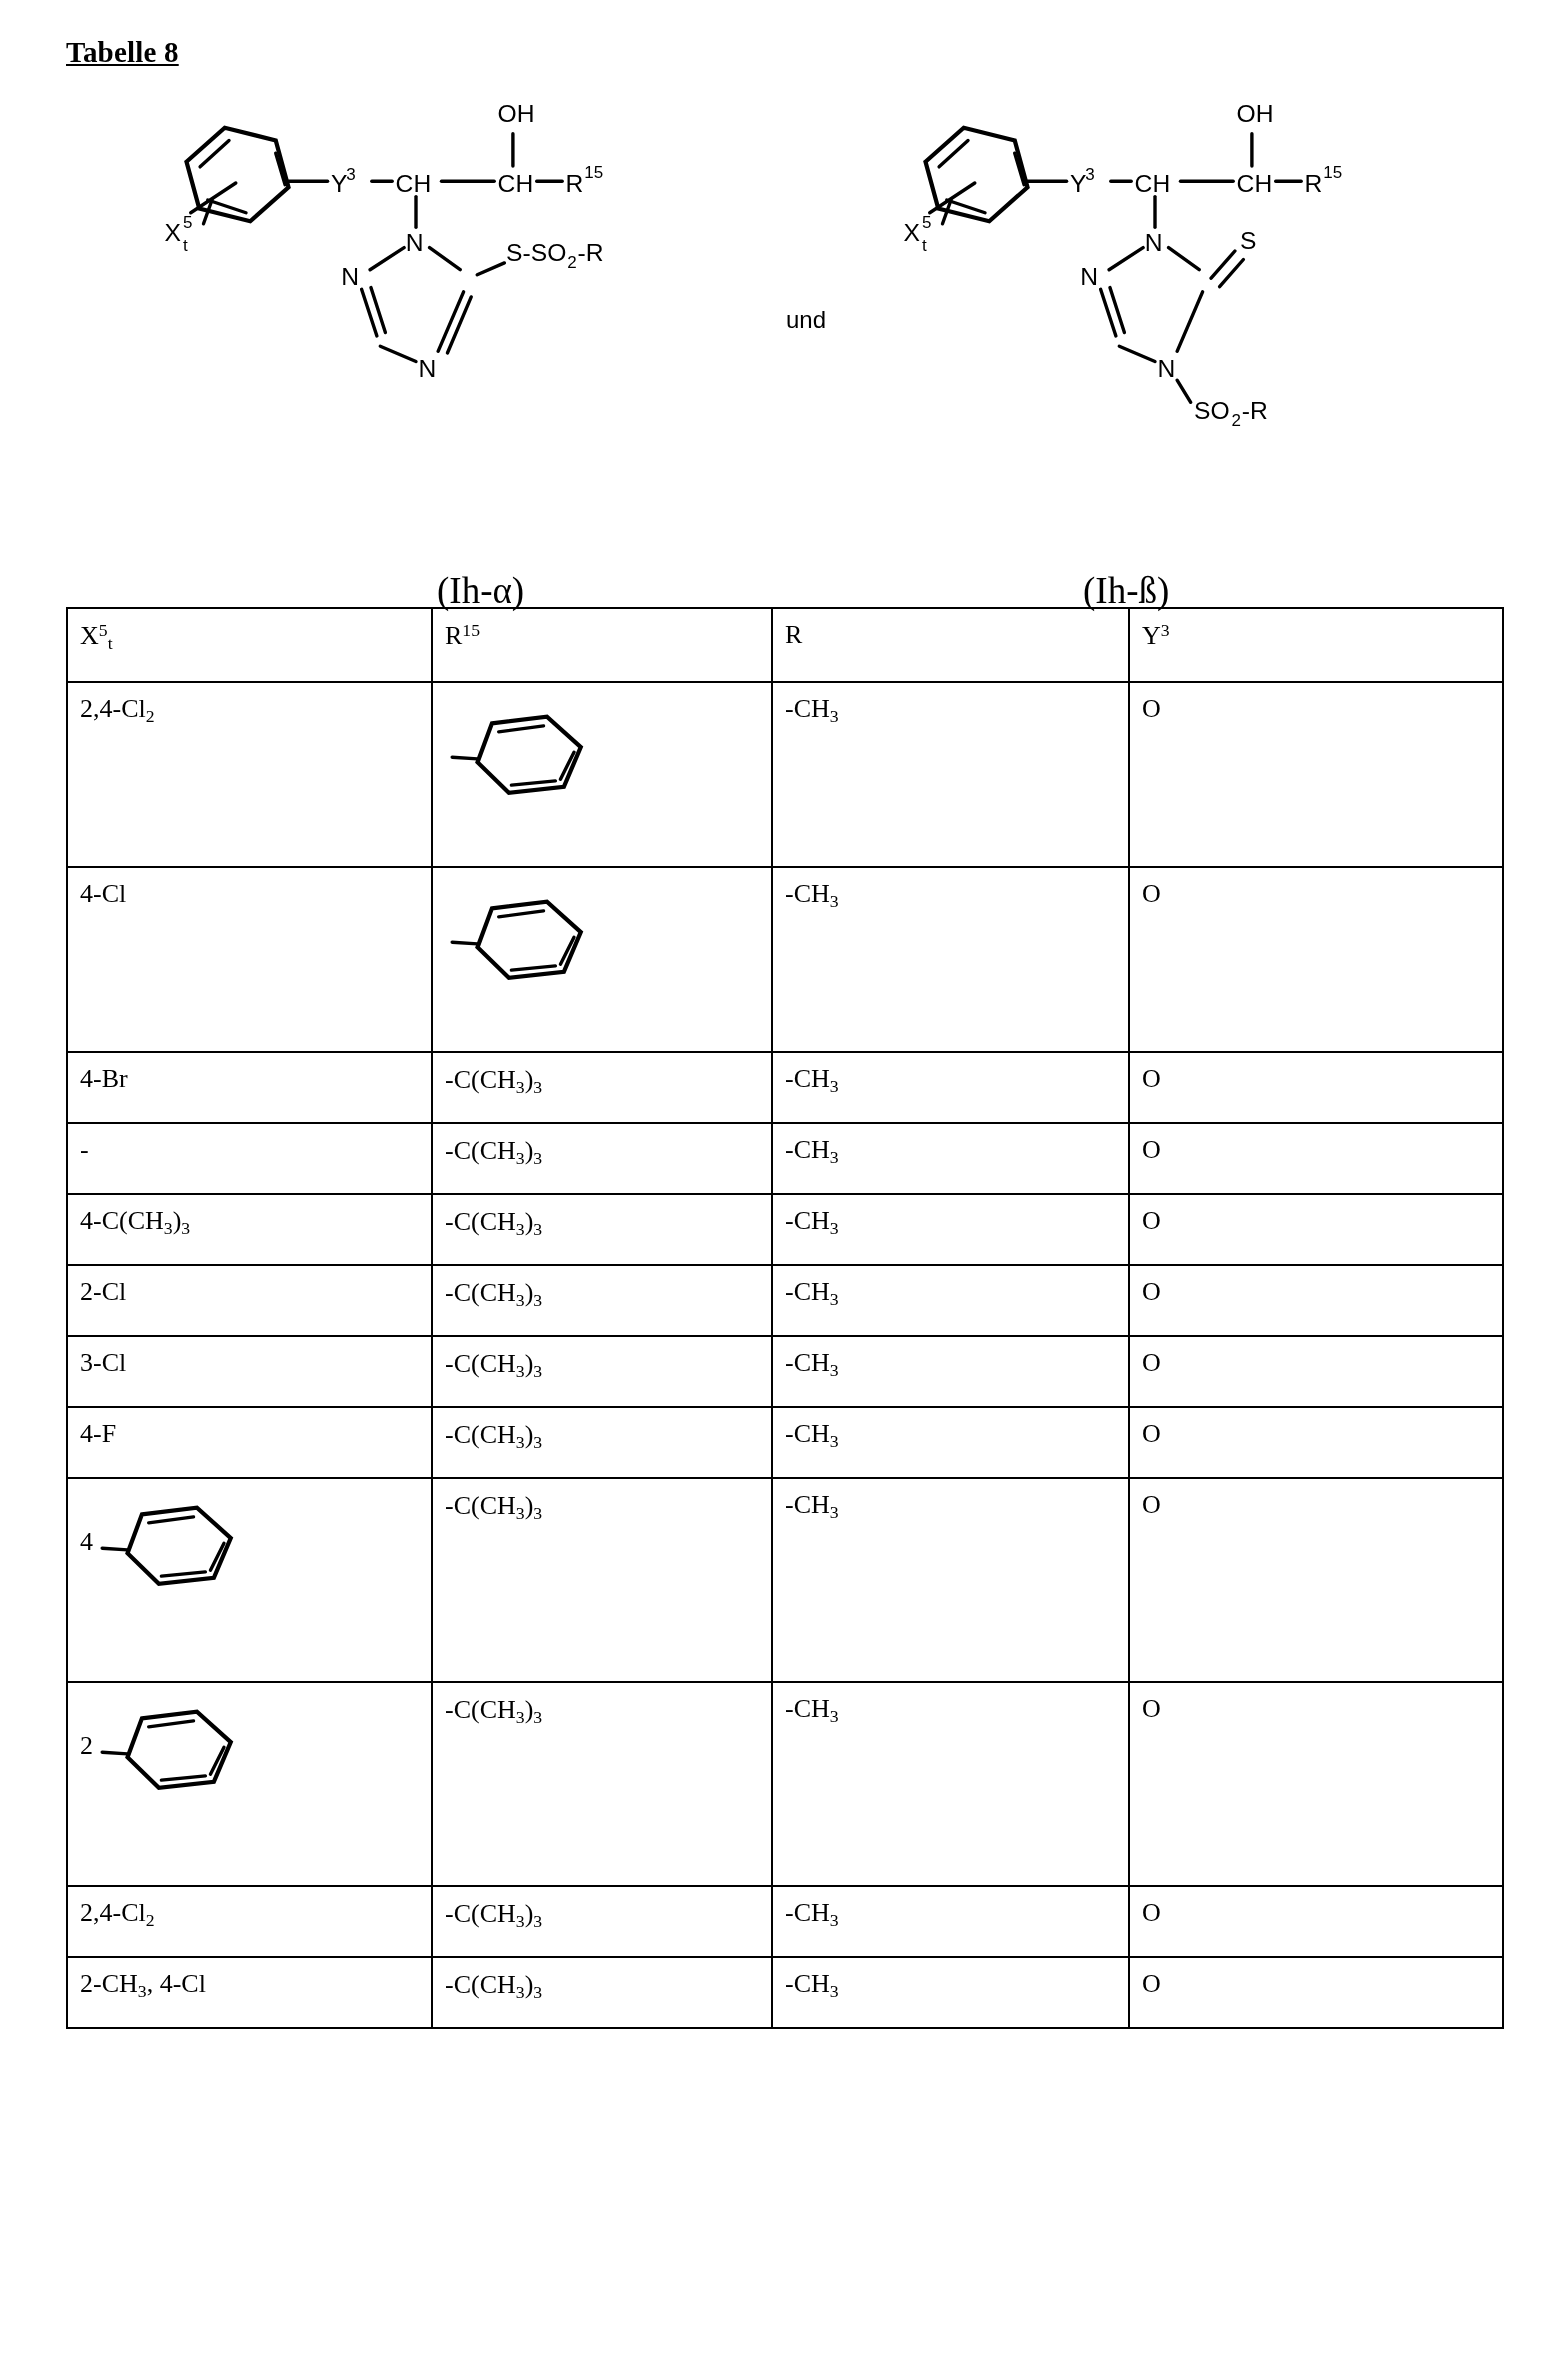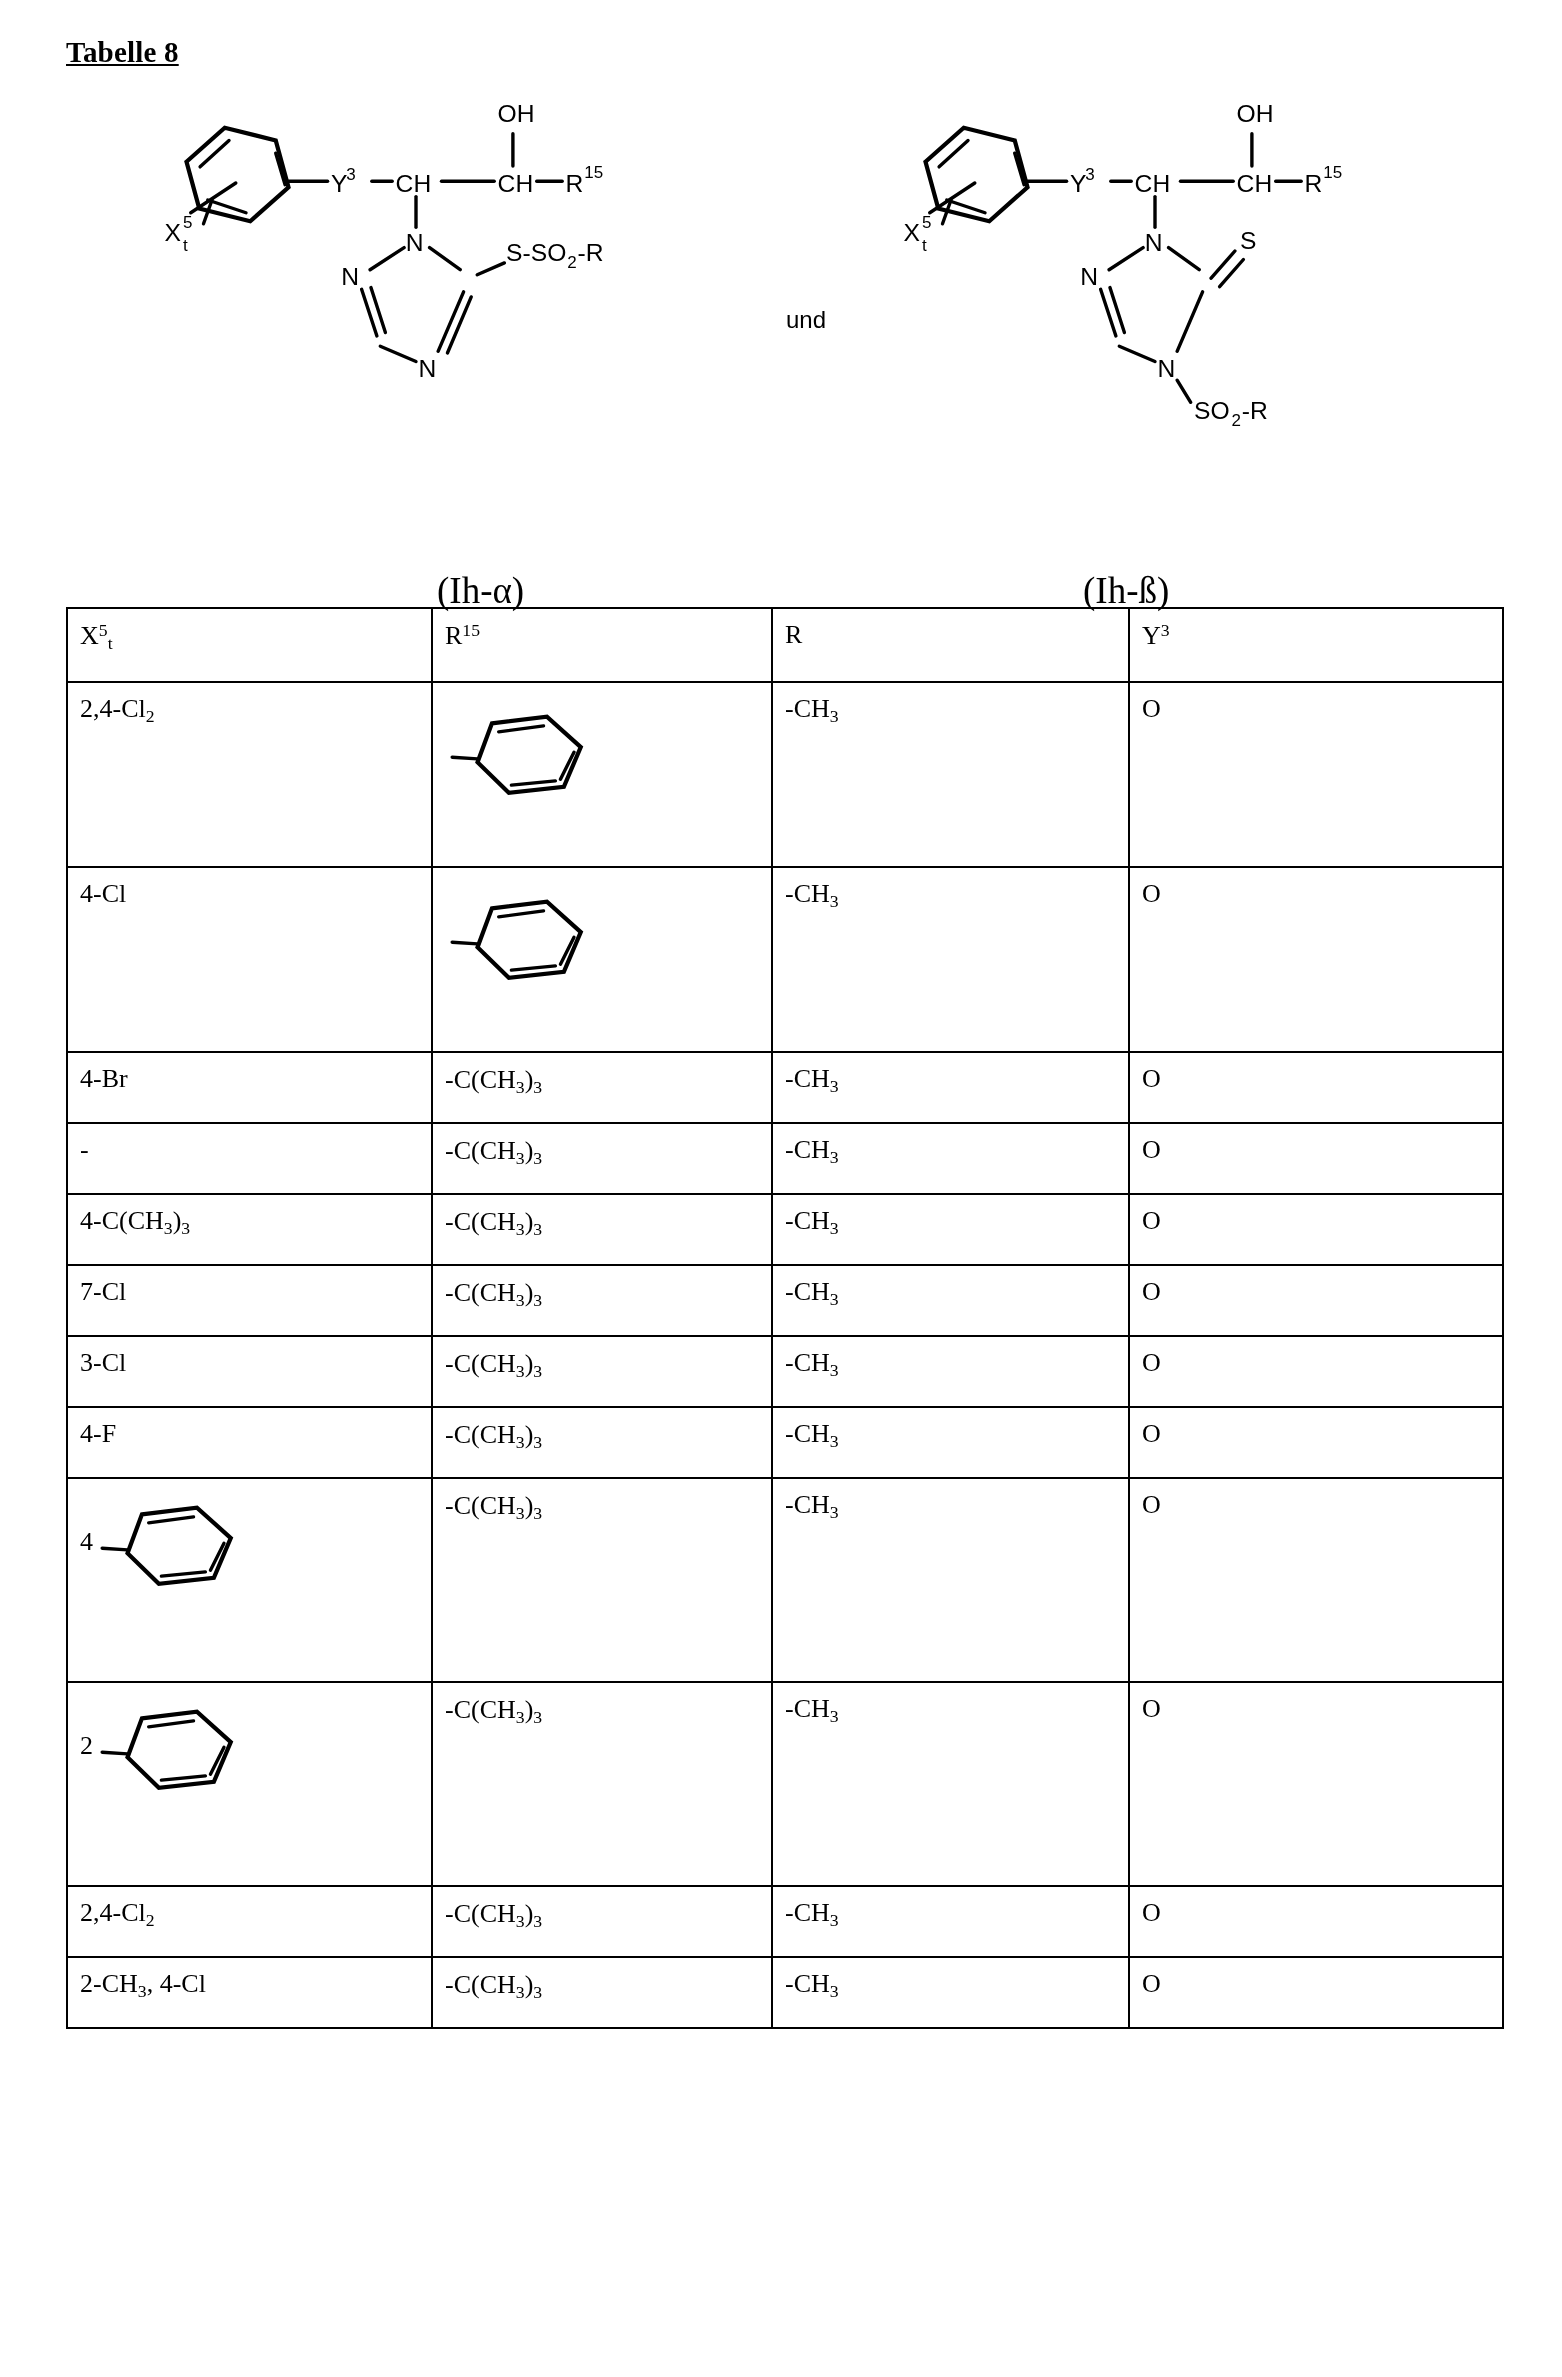--- a/index.html
+++ b/index.html
@@ -315,7 +315,7 @@
             <td><span class="cell-text">O</span></td>
           </tr>
           <tr class="row-norm">
-            <td><span class="cell-text">7-Cl</span></td>
+            <td><span class="cell-text">2-Cl</span></td>
             <td><span class="cell-text r15-stack">-C(CH<sub>3</sub>)<sub>3</sub></span></td>
             <td><span class="cell-text">-CH<sub>3</sub></span></td>
             <td><span class="cell-text">O</span></td>

